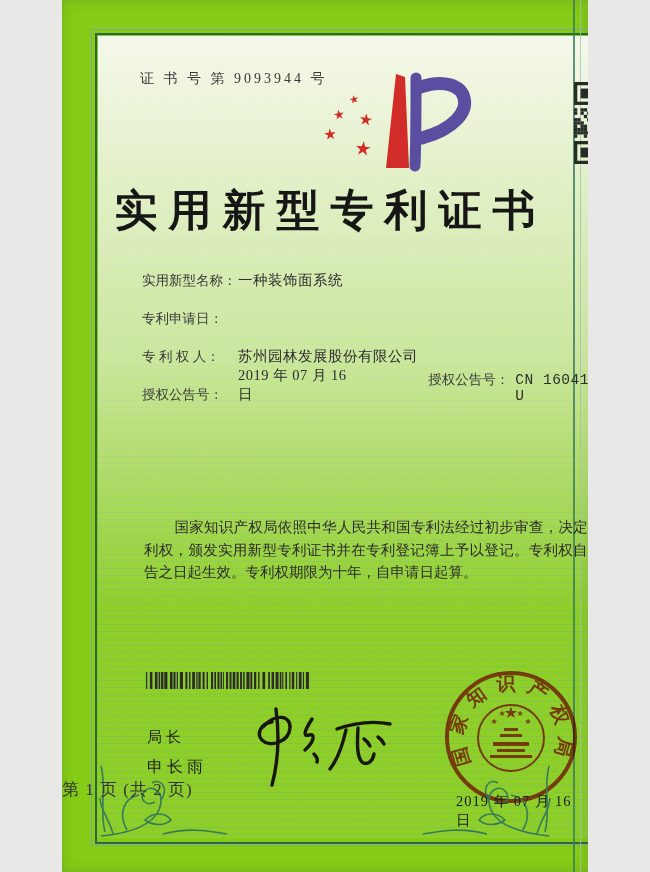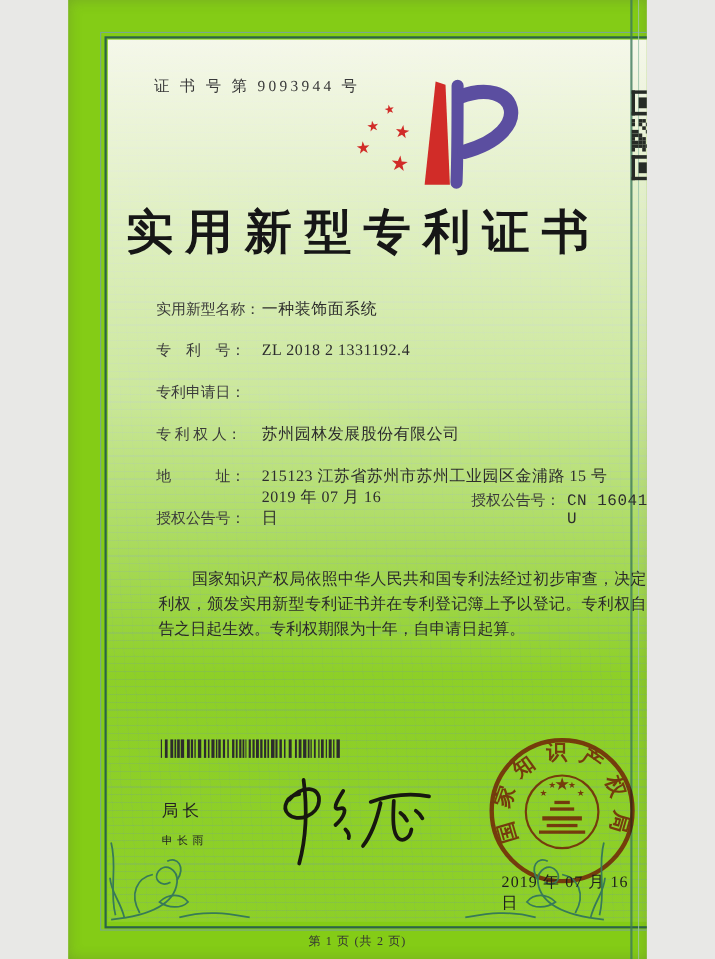--- a/index.html
+++ b/index.html
@@ -325,10 +325,6 @@
       <span class="fvalue">一种装饰面系统</span>
     </div>
     <div class="frow">
-      <span class="flabel">专　利　号：</span>
-      <span class="fvalue">ZL 2018 2 1331192.4</span>
-    </div>
-    <div class="frow">
       <span class="flabel">专利申请日：</span>
     </div>
     <div class="frow">

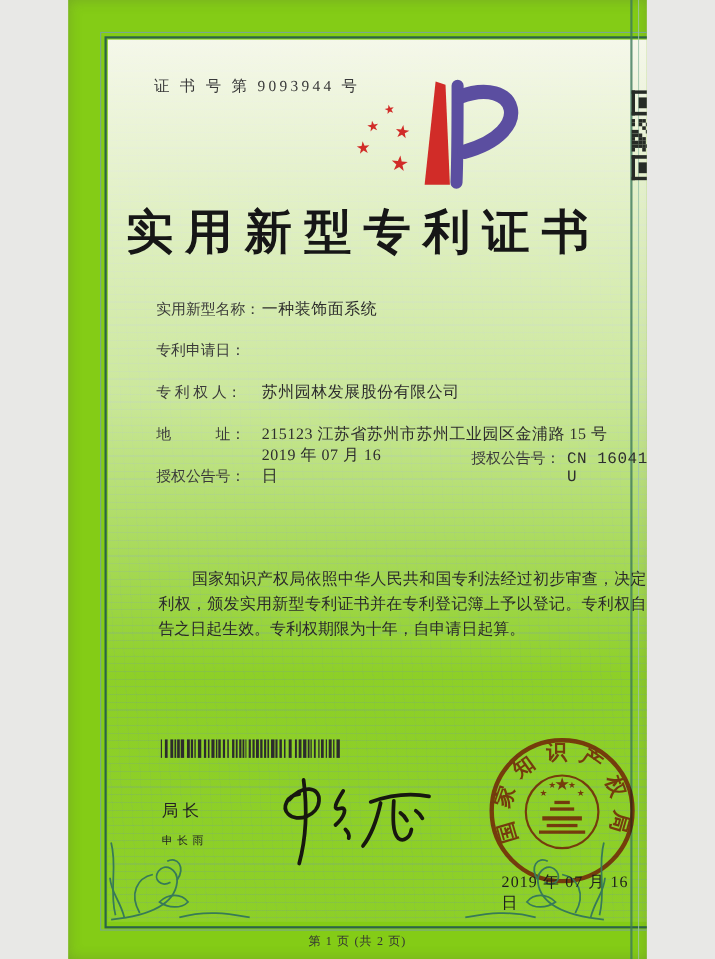--- a/index.html
+++ b/index.html
@@ -332,10 +332,6 @@
       <span class="fvalue">苏州园林发展股份有限公司</span>
     </div>
     <div class="frow">
-      <span class="flabel">地　　　址：</span>
-      <span class="fvalue">215123 江苏省苏州市苏州工业园区金浦路 15 号</span>
-    </div>
-    <div class="frow">
       <span class="flabel">授权公告号：</span>
       <span class="fvalue">2019 年 07 月 16 日</span>
       <span class="grant-pair">

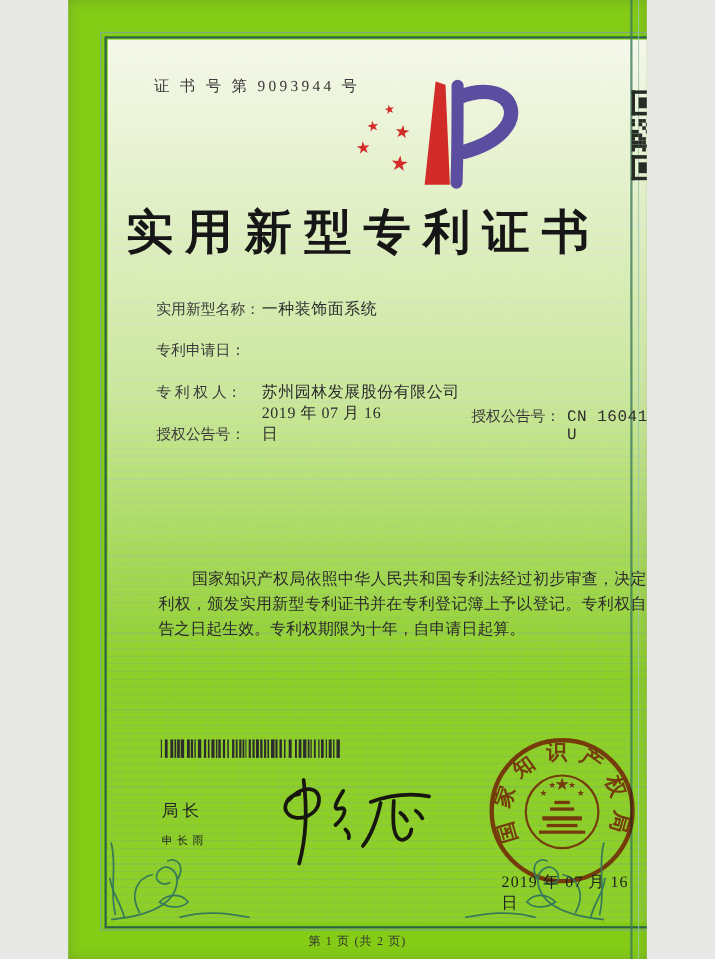--- a/index.html
+++ b/index.html
@@ -41,7 +41,7 @@
   .barcode{position:absolute;left:84px;top:672px;width:164px;height:17px;}
   .commissioner-title{position:absolute;left:85px;top:728px;font-size:15px;letter-spacing:4px;
     color:#222;font-family:"Liberation Sans","DejaVu Sans",sans-serif;}
-  .commissioner-name{position:absolute;left:85px;top:757px;font-size:10px;letter-spacing:4px;
+  .commissioner-name{position:absolute;left:85px;top:757px;font-size:16px;letter-spacing:4px;
     color:#222;font-family:"Liberation Sans","DejaVu Sans",sans-serif;}
   .signature{position:absolute;left:183px;top:697px;width:178px;height:96px;}
   .seal{position:absolute;left:378px;top:666px;width:142px;height:142px;

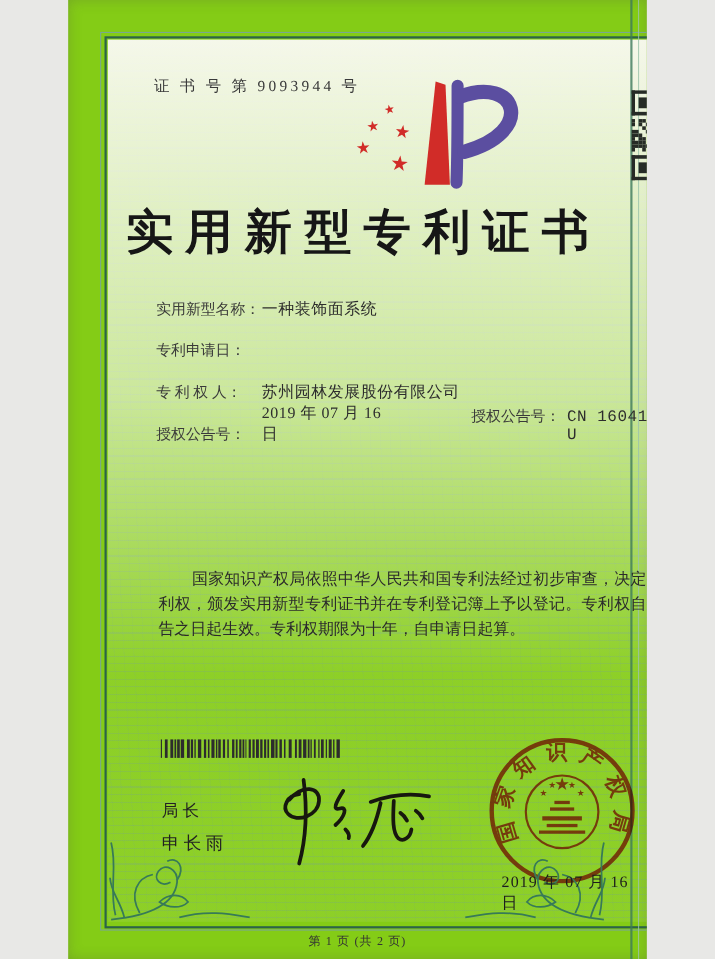--- a/index.html
+++ b/index.html
@@ -48,8 +48,8 @@
     opacity:.92;mix-blend-mode:multiply;}
   .seal-date{position:absolute;left:394px;top:792px;font-size:14.5px;letter-spacing:1px;
     color:#1c1c1c;z-index:6;}
-  .footer{position:absolute;left:0;top:848px;width:100%;text-align:center;
-    font-size:11px;color:#333;letter-spacing:1px;}
+  .footer{position:absolute;left:0;top:778px;width:100%;text-align:left;
+    font-size:17px;color:#333;letter-spacing:1px;}
   .flourish-left{position:absolute;left:35px;top:740px;width:132px;height:100px;}
   .flourish-right{position:absolute;right:35px;top:740px;width:132px;height:100px;transform:scaleX(-1);}
 </style>

